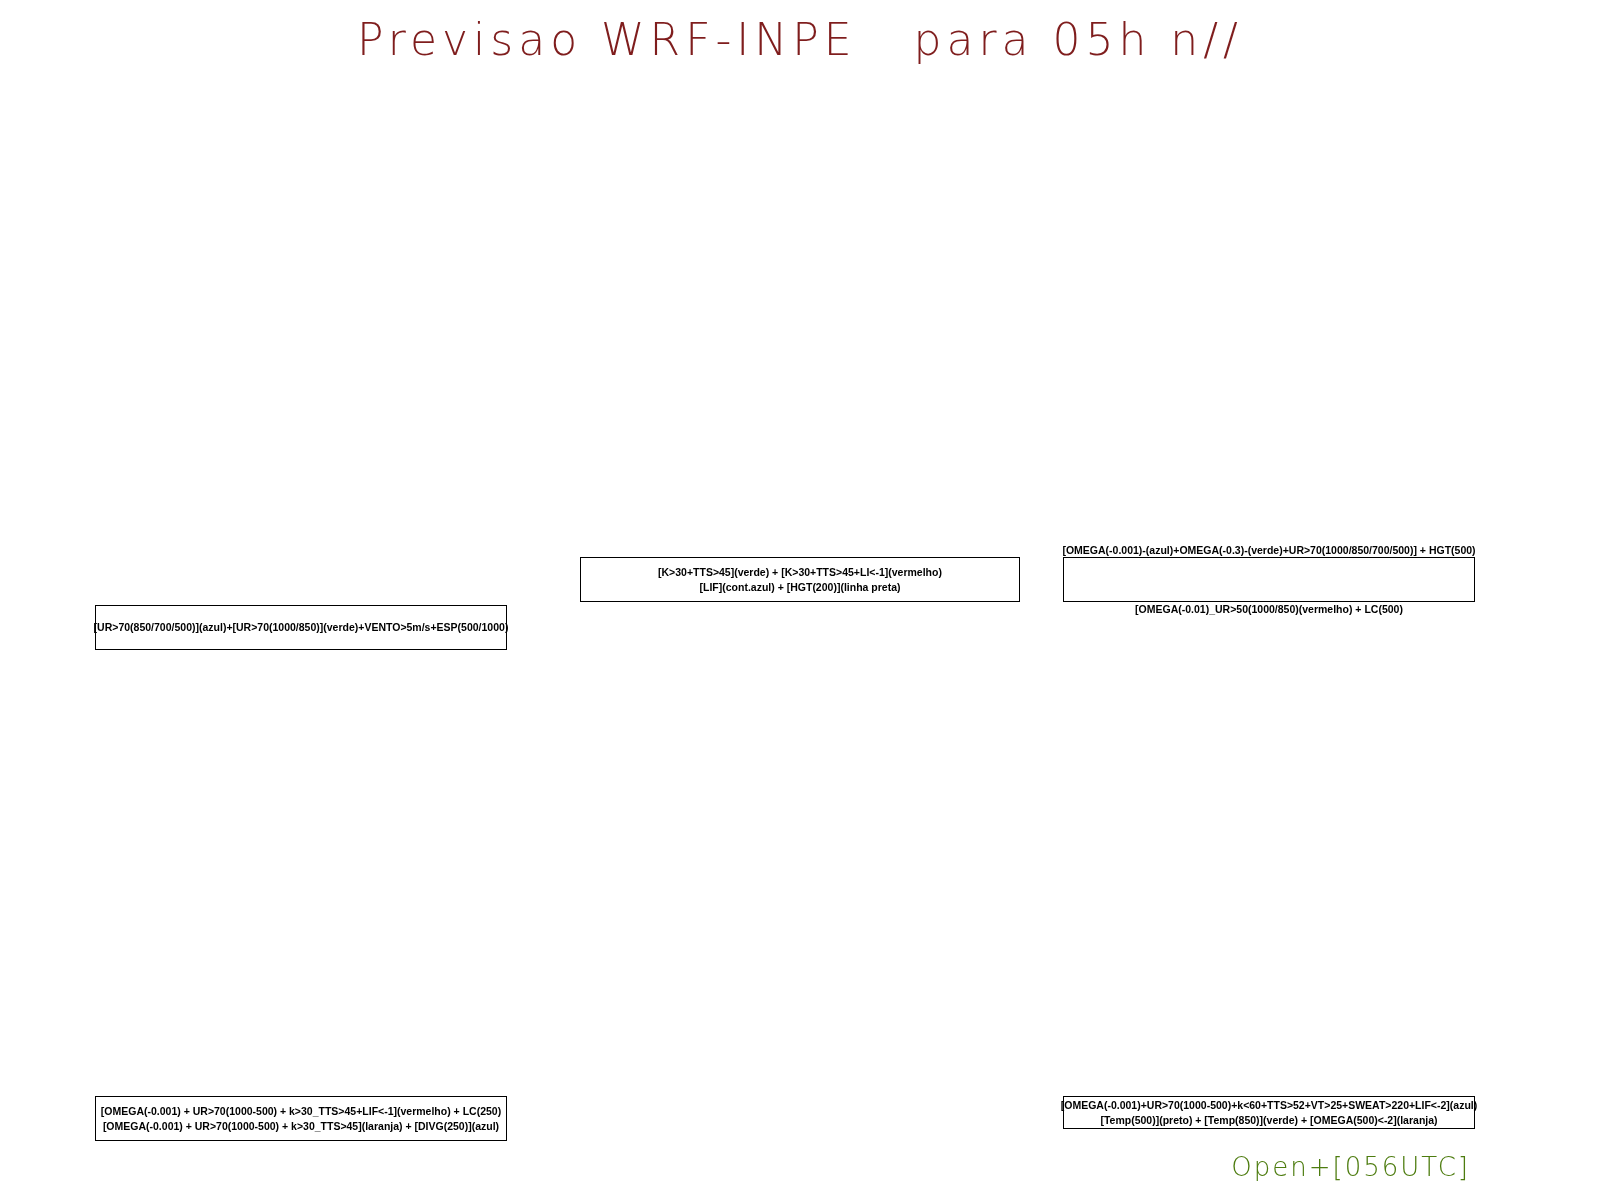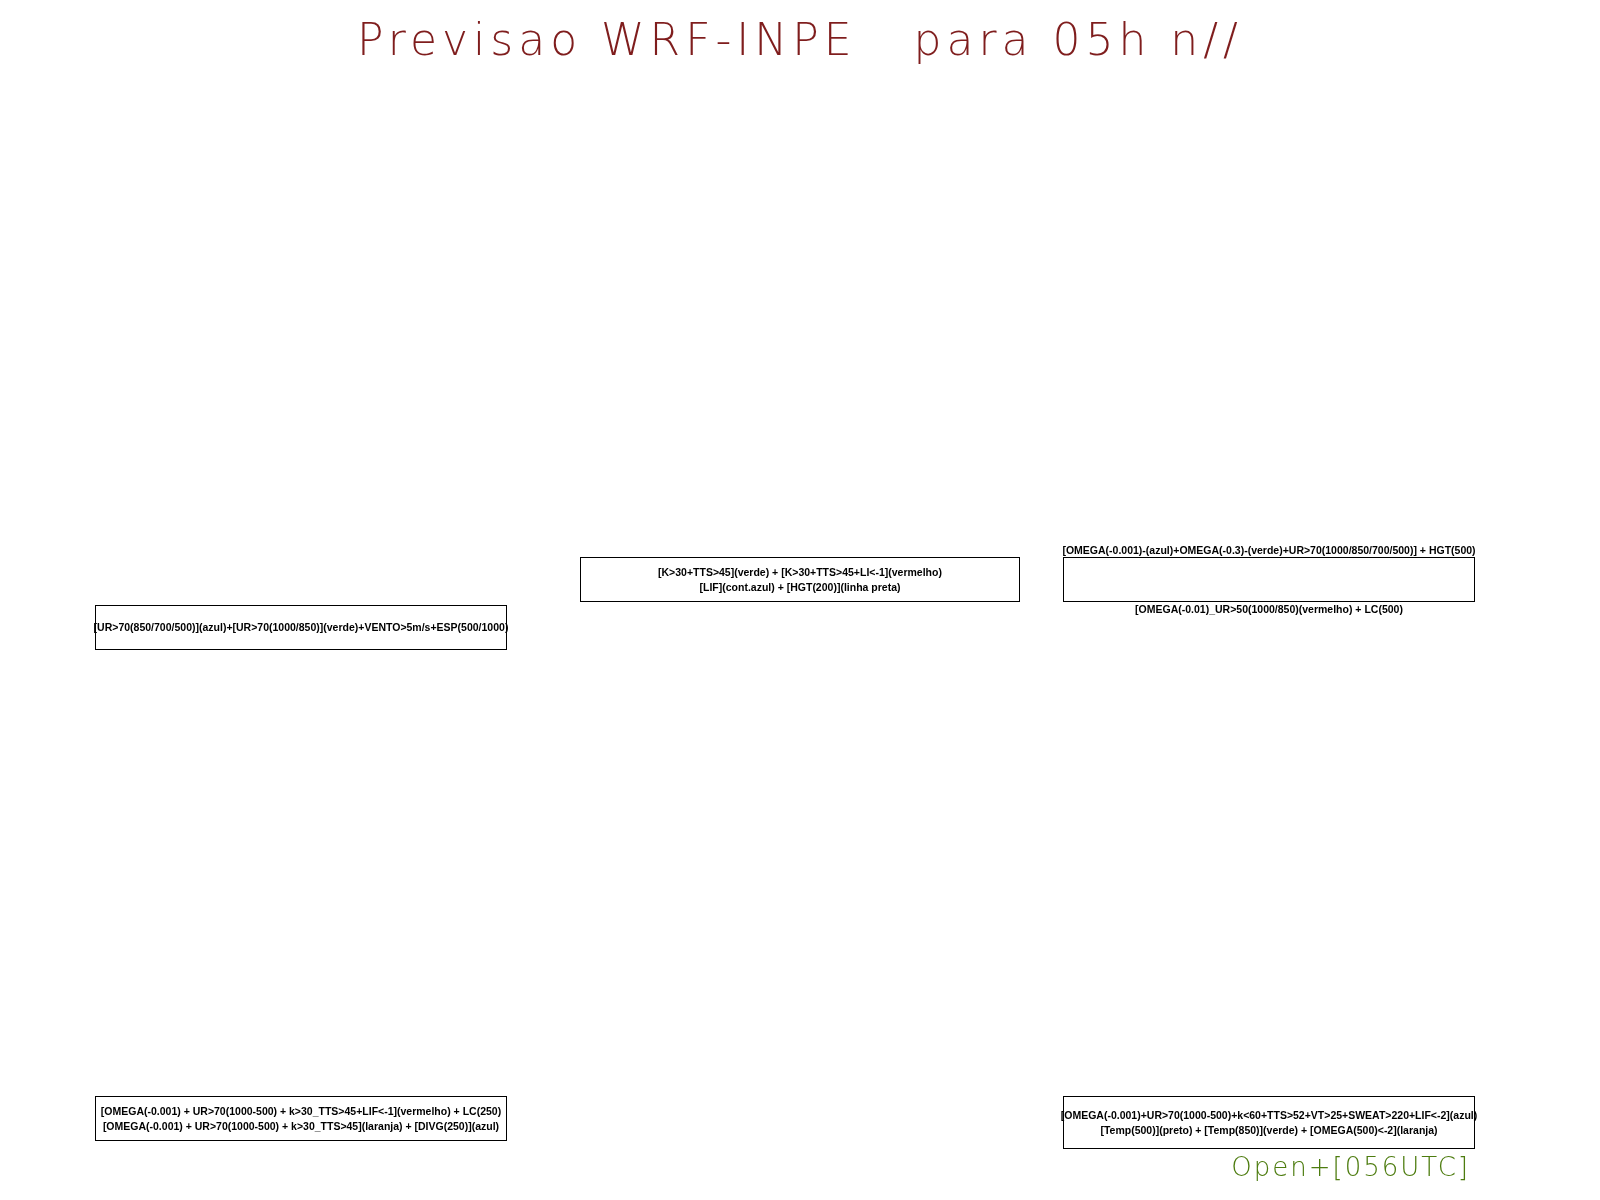--- a/index.html
+++ b/index.html
@@ -91,7 +91,7 @@
   
   .lb-bot-left   { left: 95px;  top: 1096px; width: 412px; height: 45px; }
   .lb-bot-mid    { left: 580px; top: 1096px; width: 412px; height: 45px; }
-  .lb-bot-right  { left: 1063px;top: 1096px; width: 412px; height: 53px; }
+  .lb-bot-right  { left: 1063px;top: 1096px; width: 412px; height: 33px; }
 </style>
 </head>
 <body>

